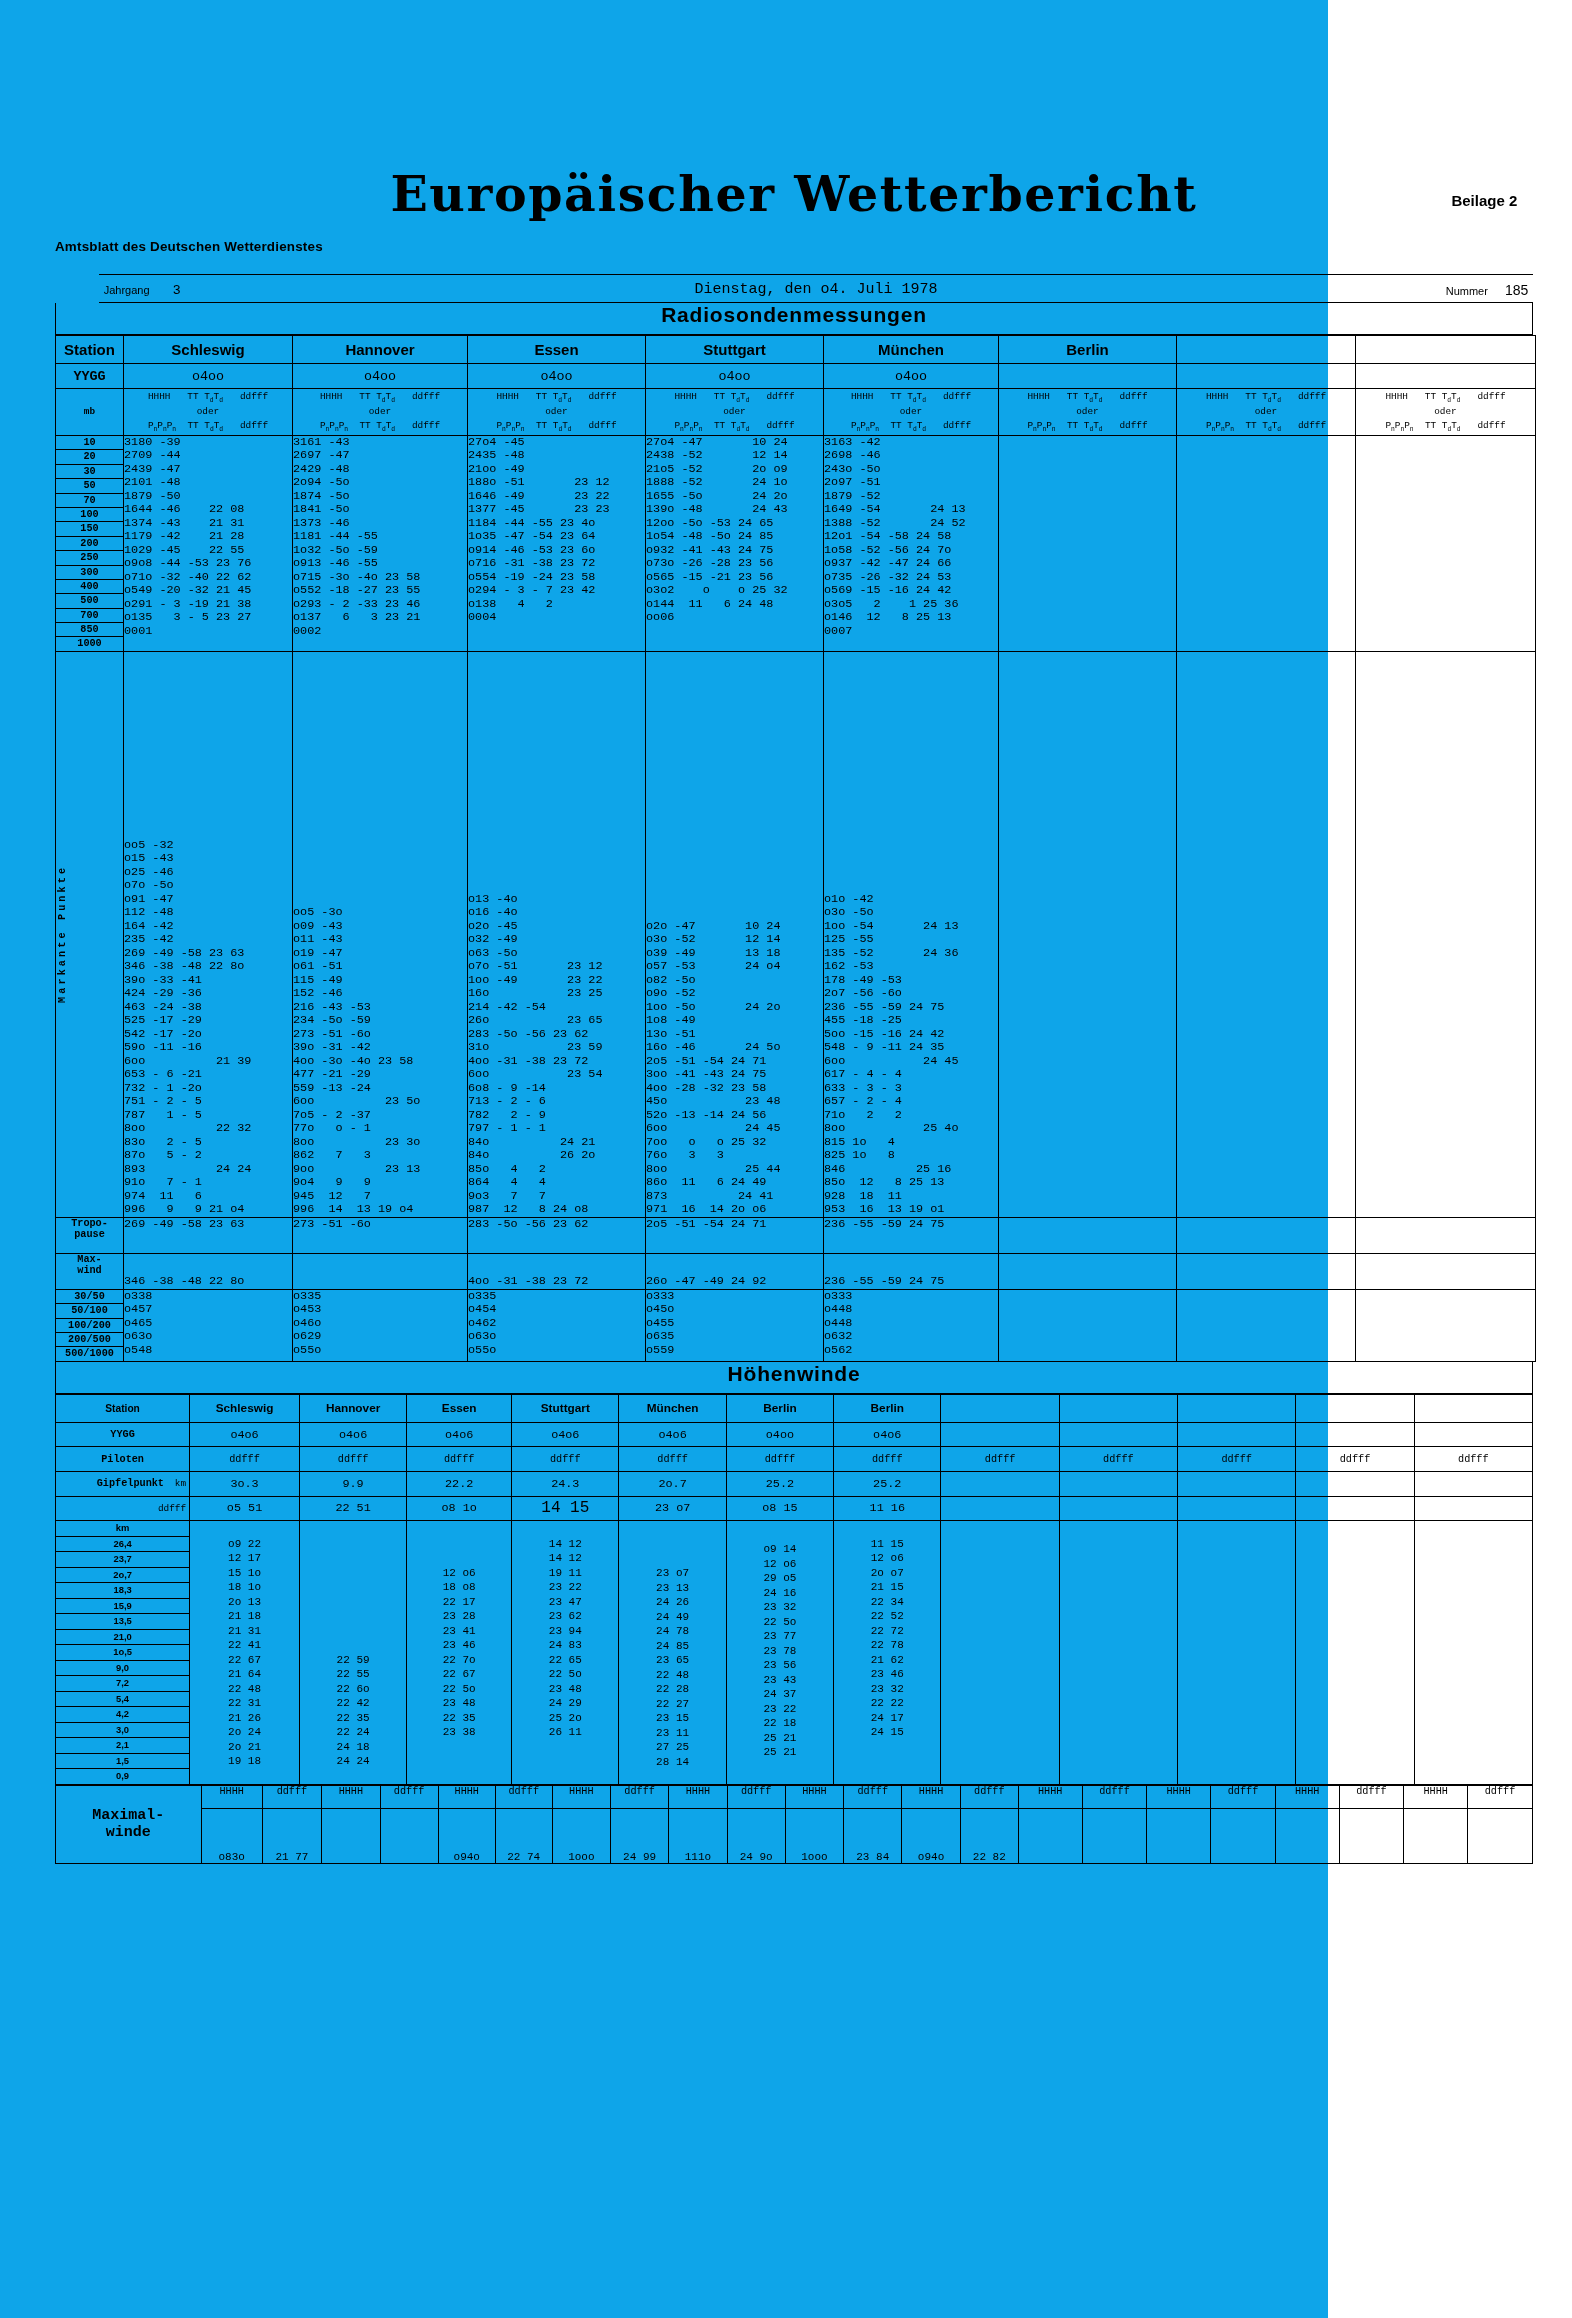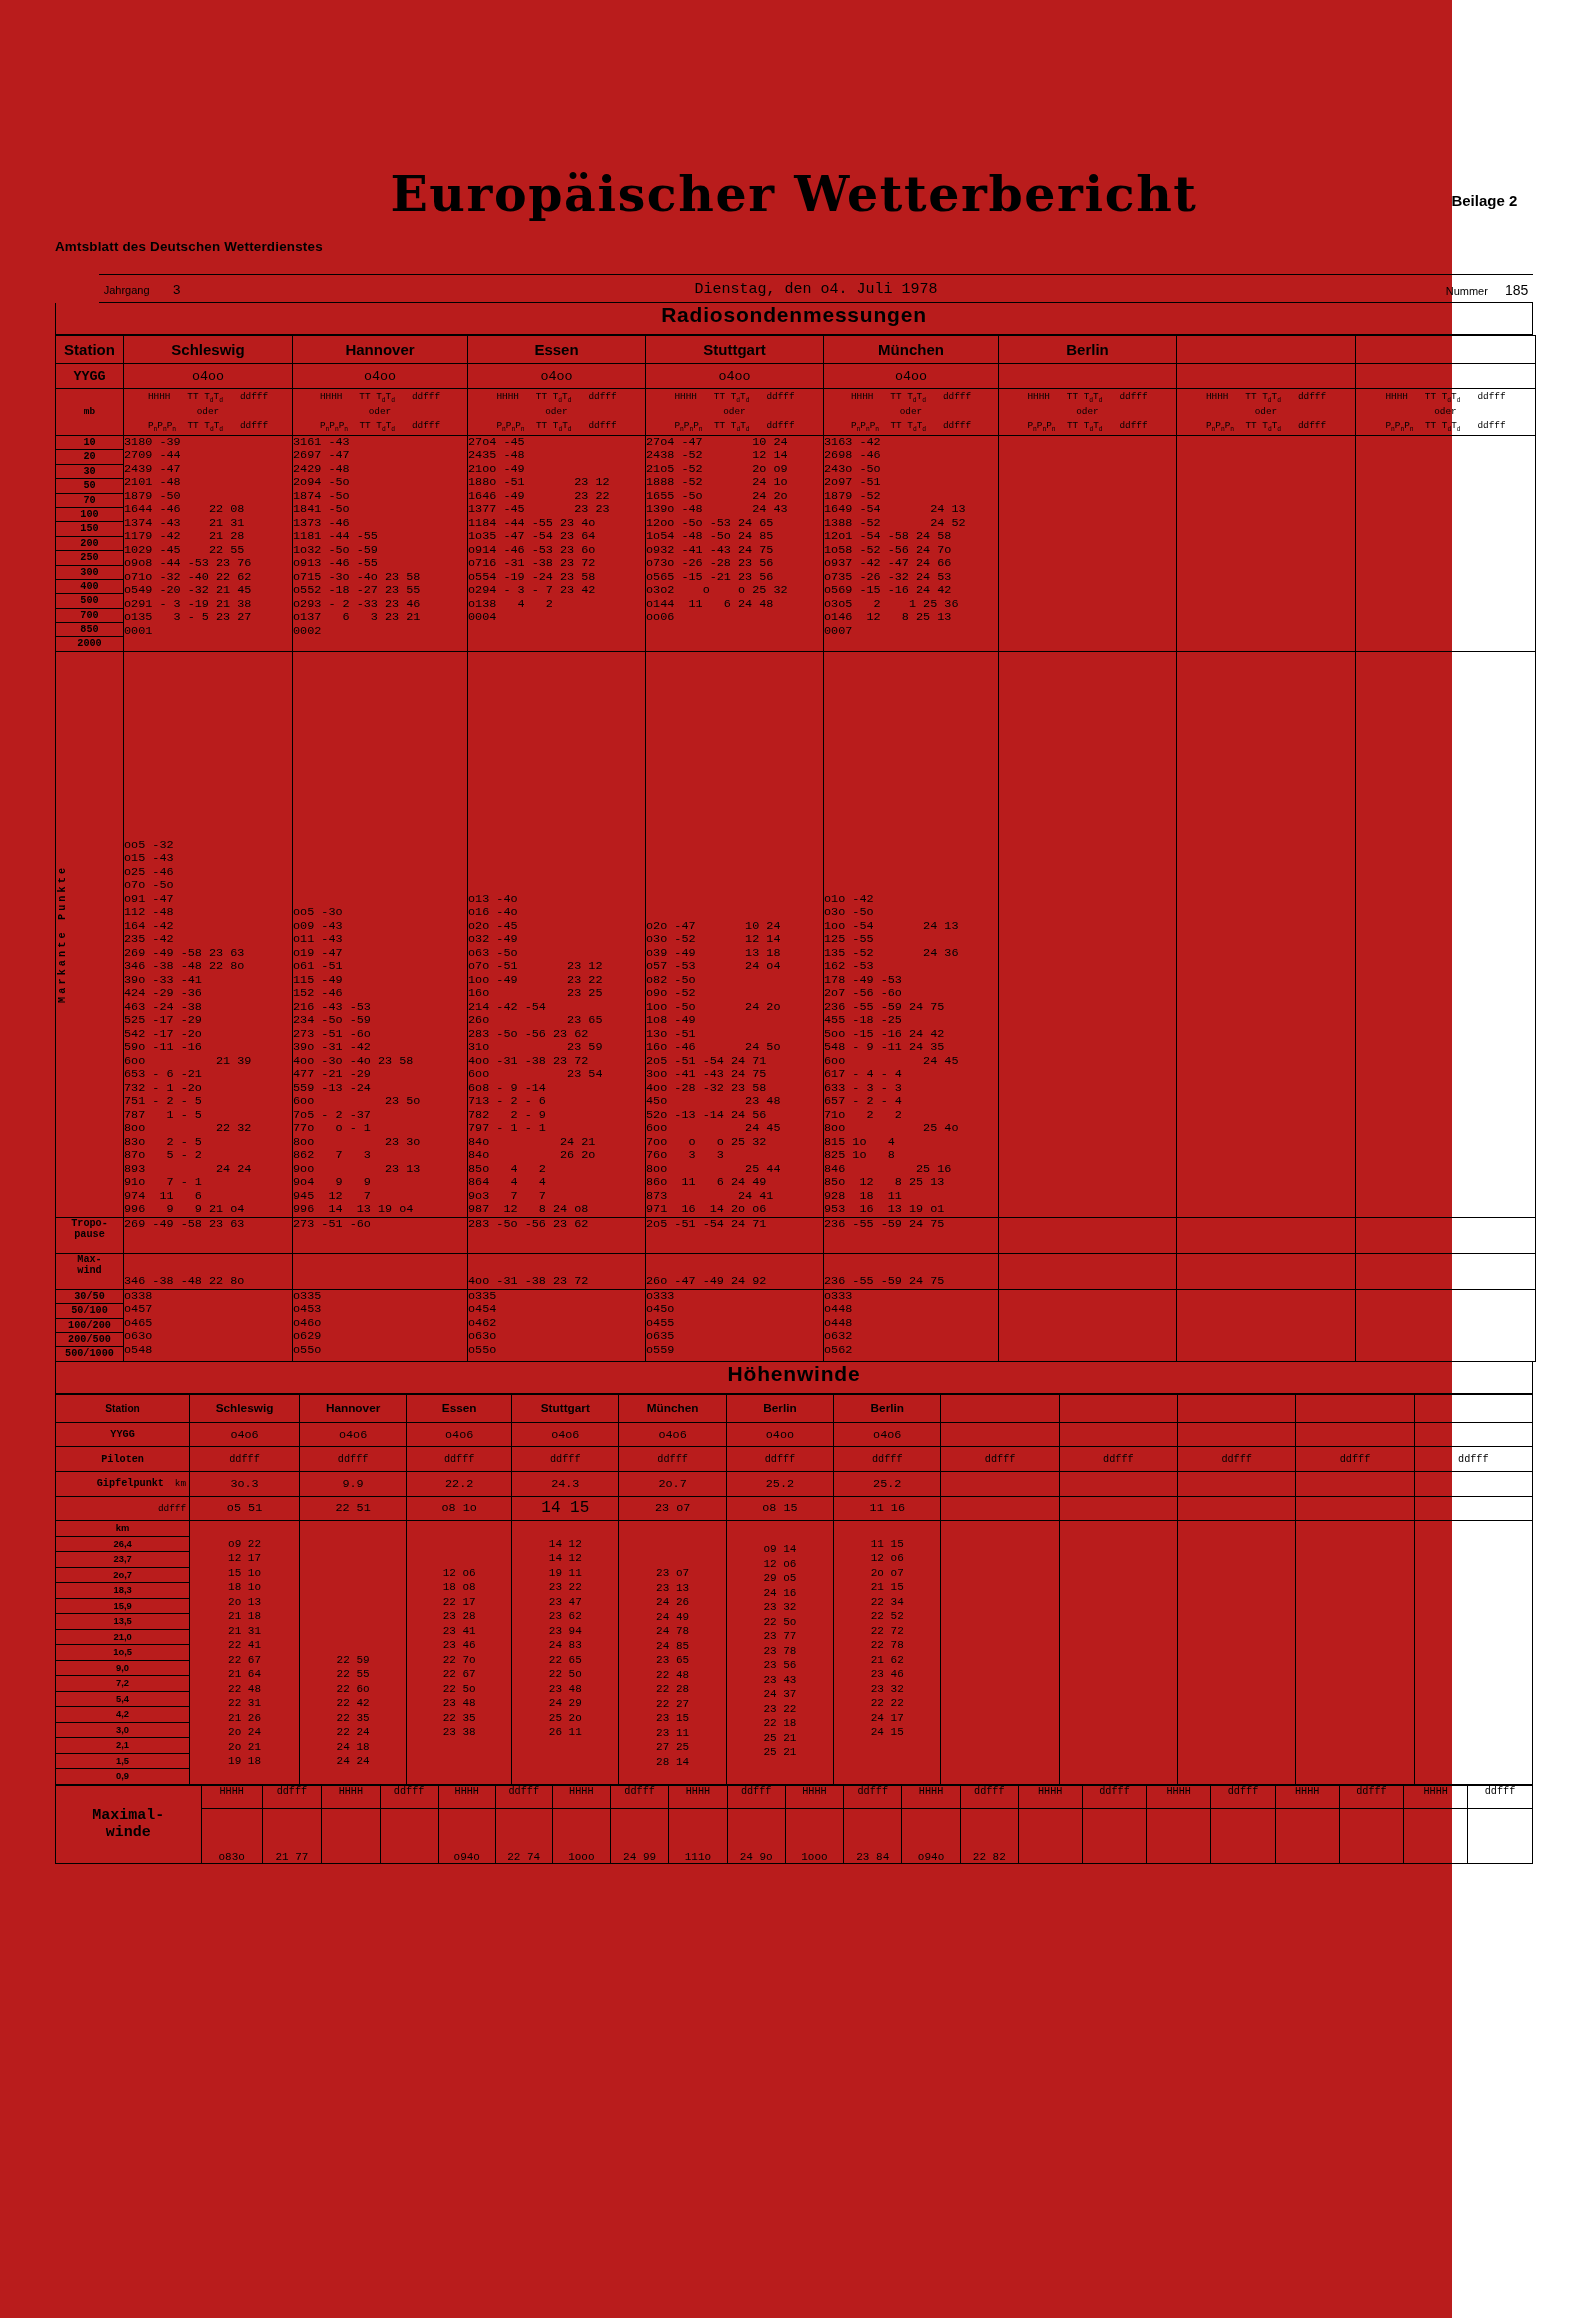--- a/index.html
+++ b/index.html
@@ -4,7 +4,7 @@
 <style>
   html,body{margin:0;padding:0;background:#ffffff;}
   body{width:1572px;height:2319px;font-family:"Liberation Sans",sans-serif;color:#000;}
-  .page{position:relative;width:1452px;height:2319px;background:#b91c1c;}
+  .page{position:relative;width:1328px;height:2319px;background:#0ea5e9;}
   .inner{position:absolute;left:55px;top:47px;width:1478px;}
 
   .title{

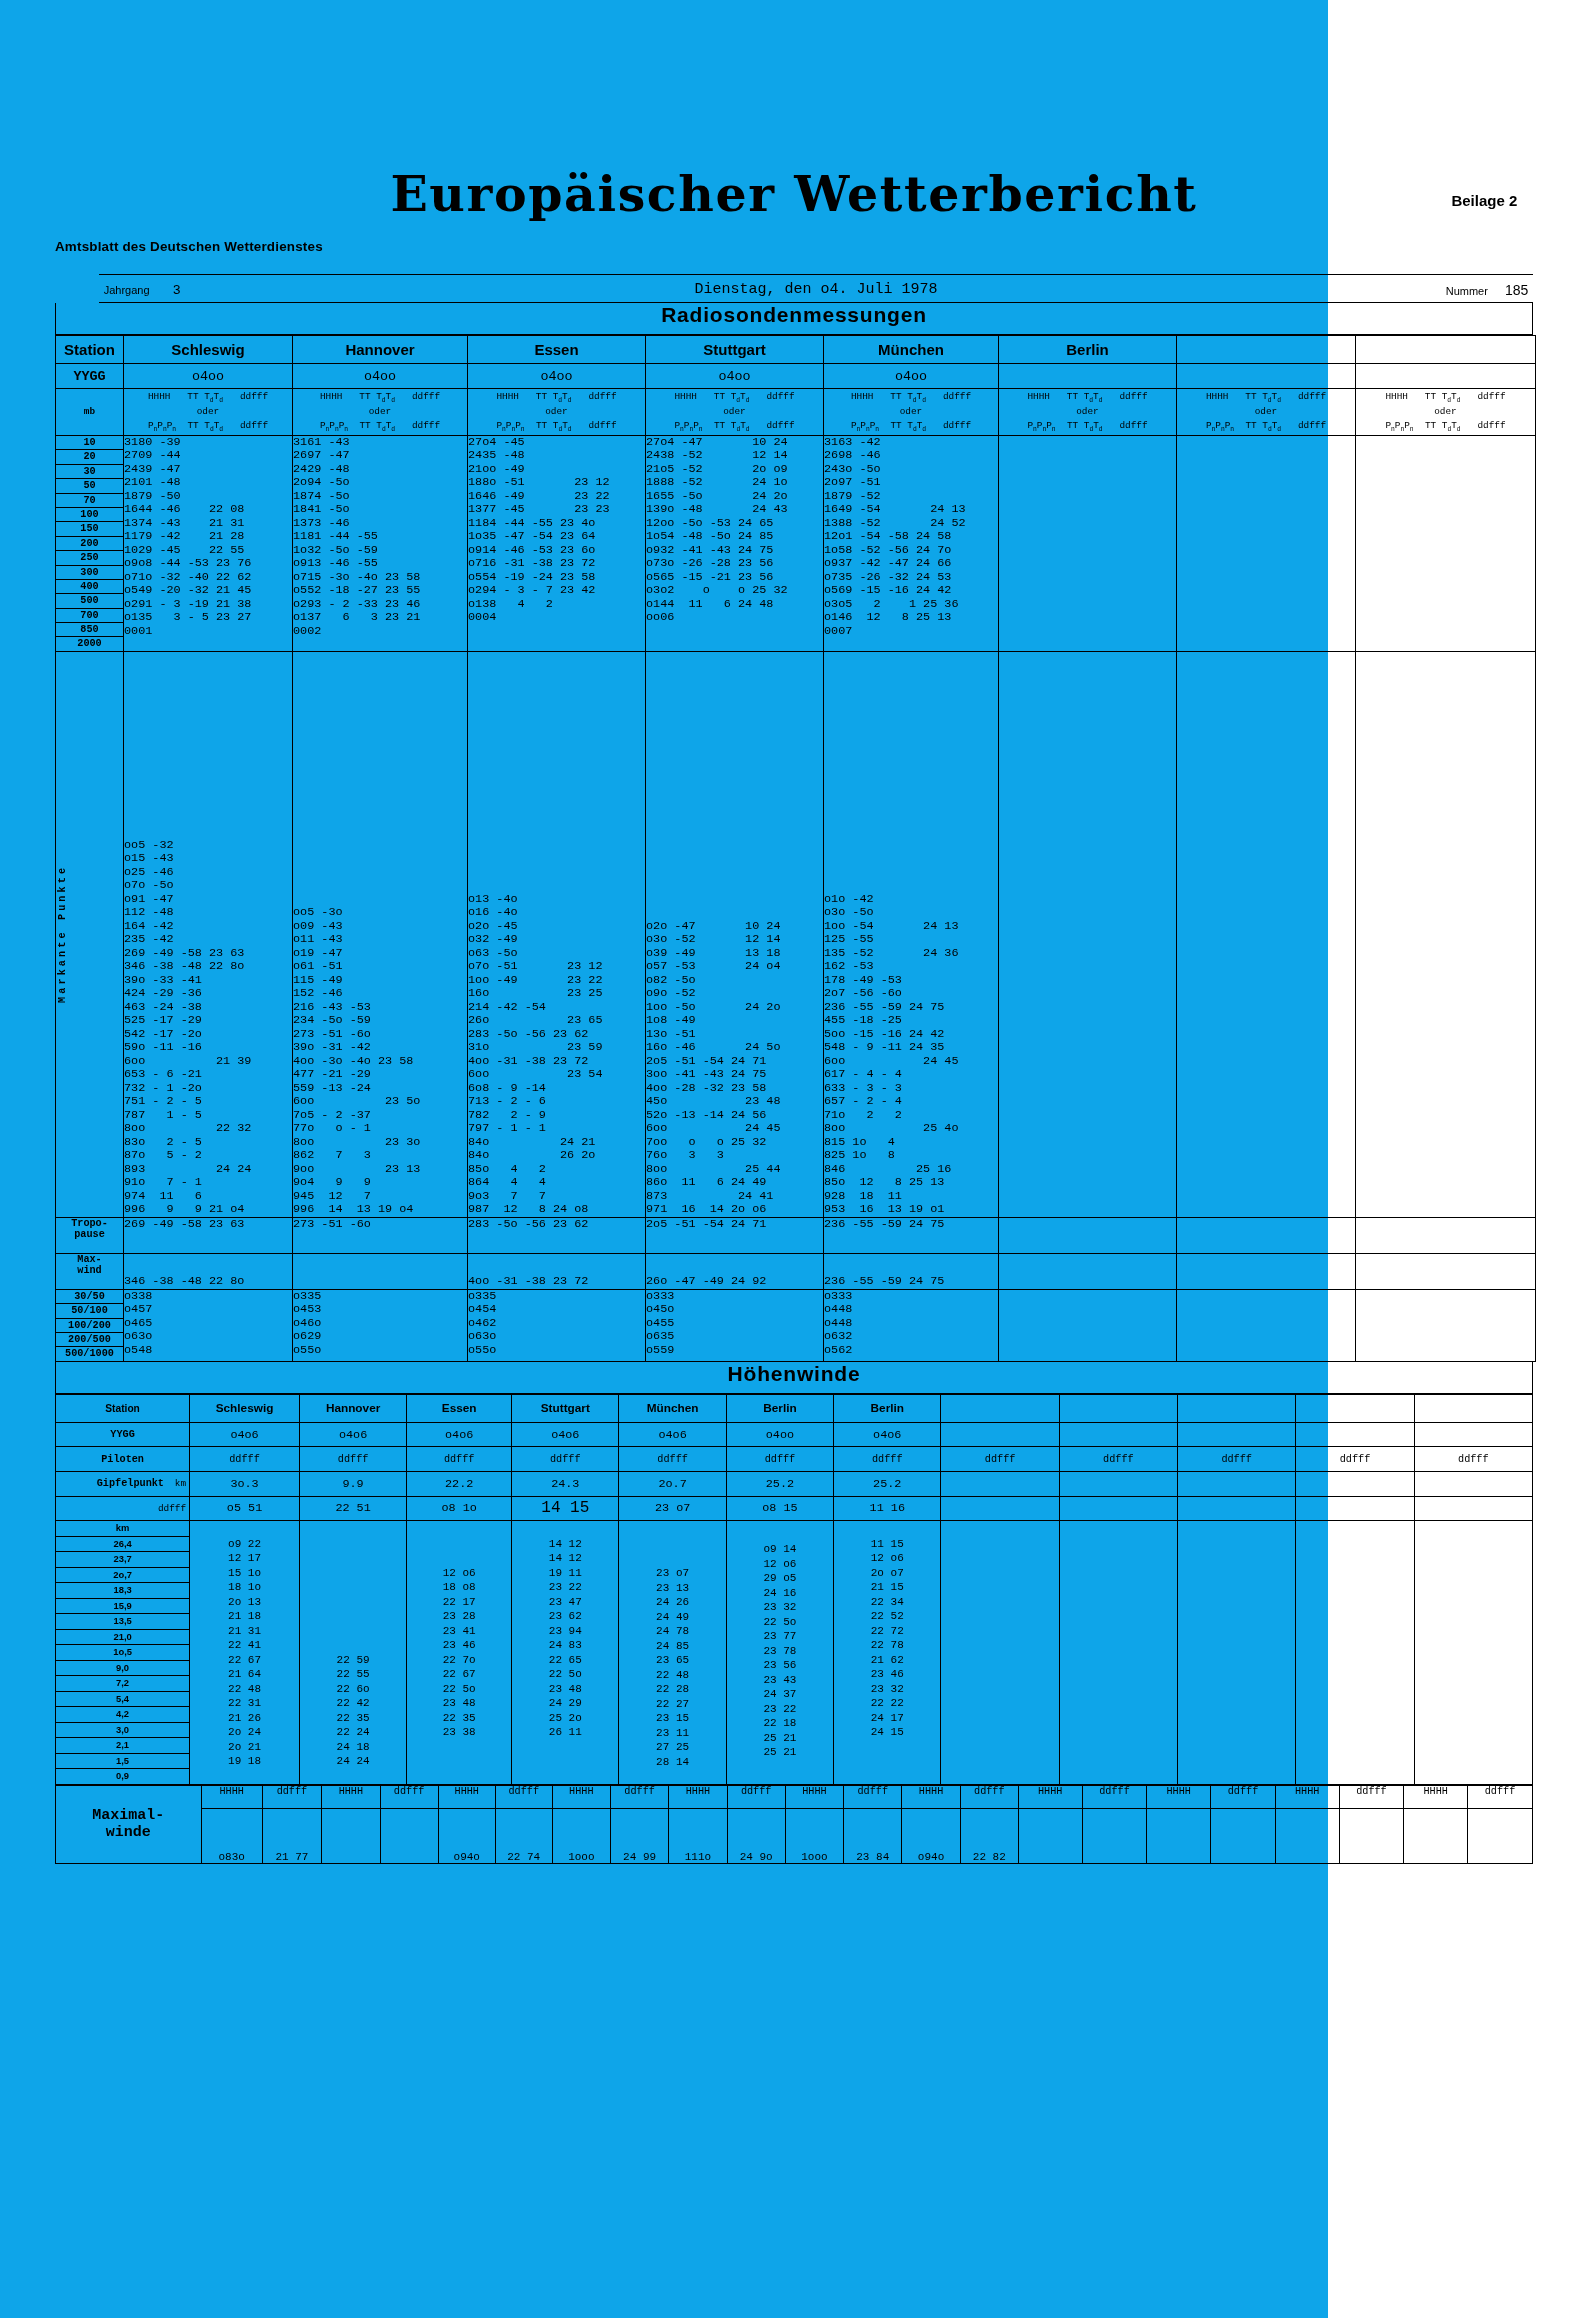--- a/index.html
+++ b/index.html
@@ -183,7 +183,7 @@
           <div>500</div>
           <div>700</div>
           <div>850</div>
-          <div>2000</div>
+          <div>1000</div>
         </td>
         <td class="cellpad">
               <div class="mono">3180 -39

